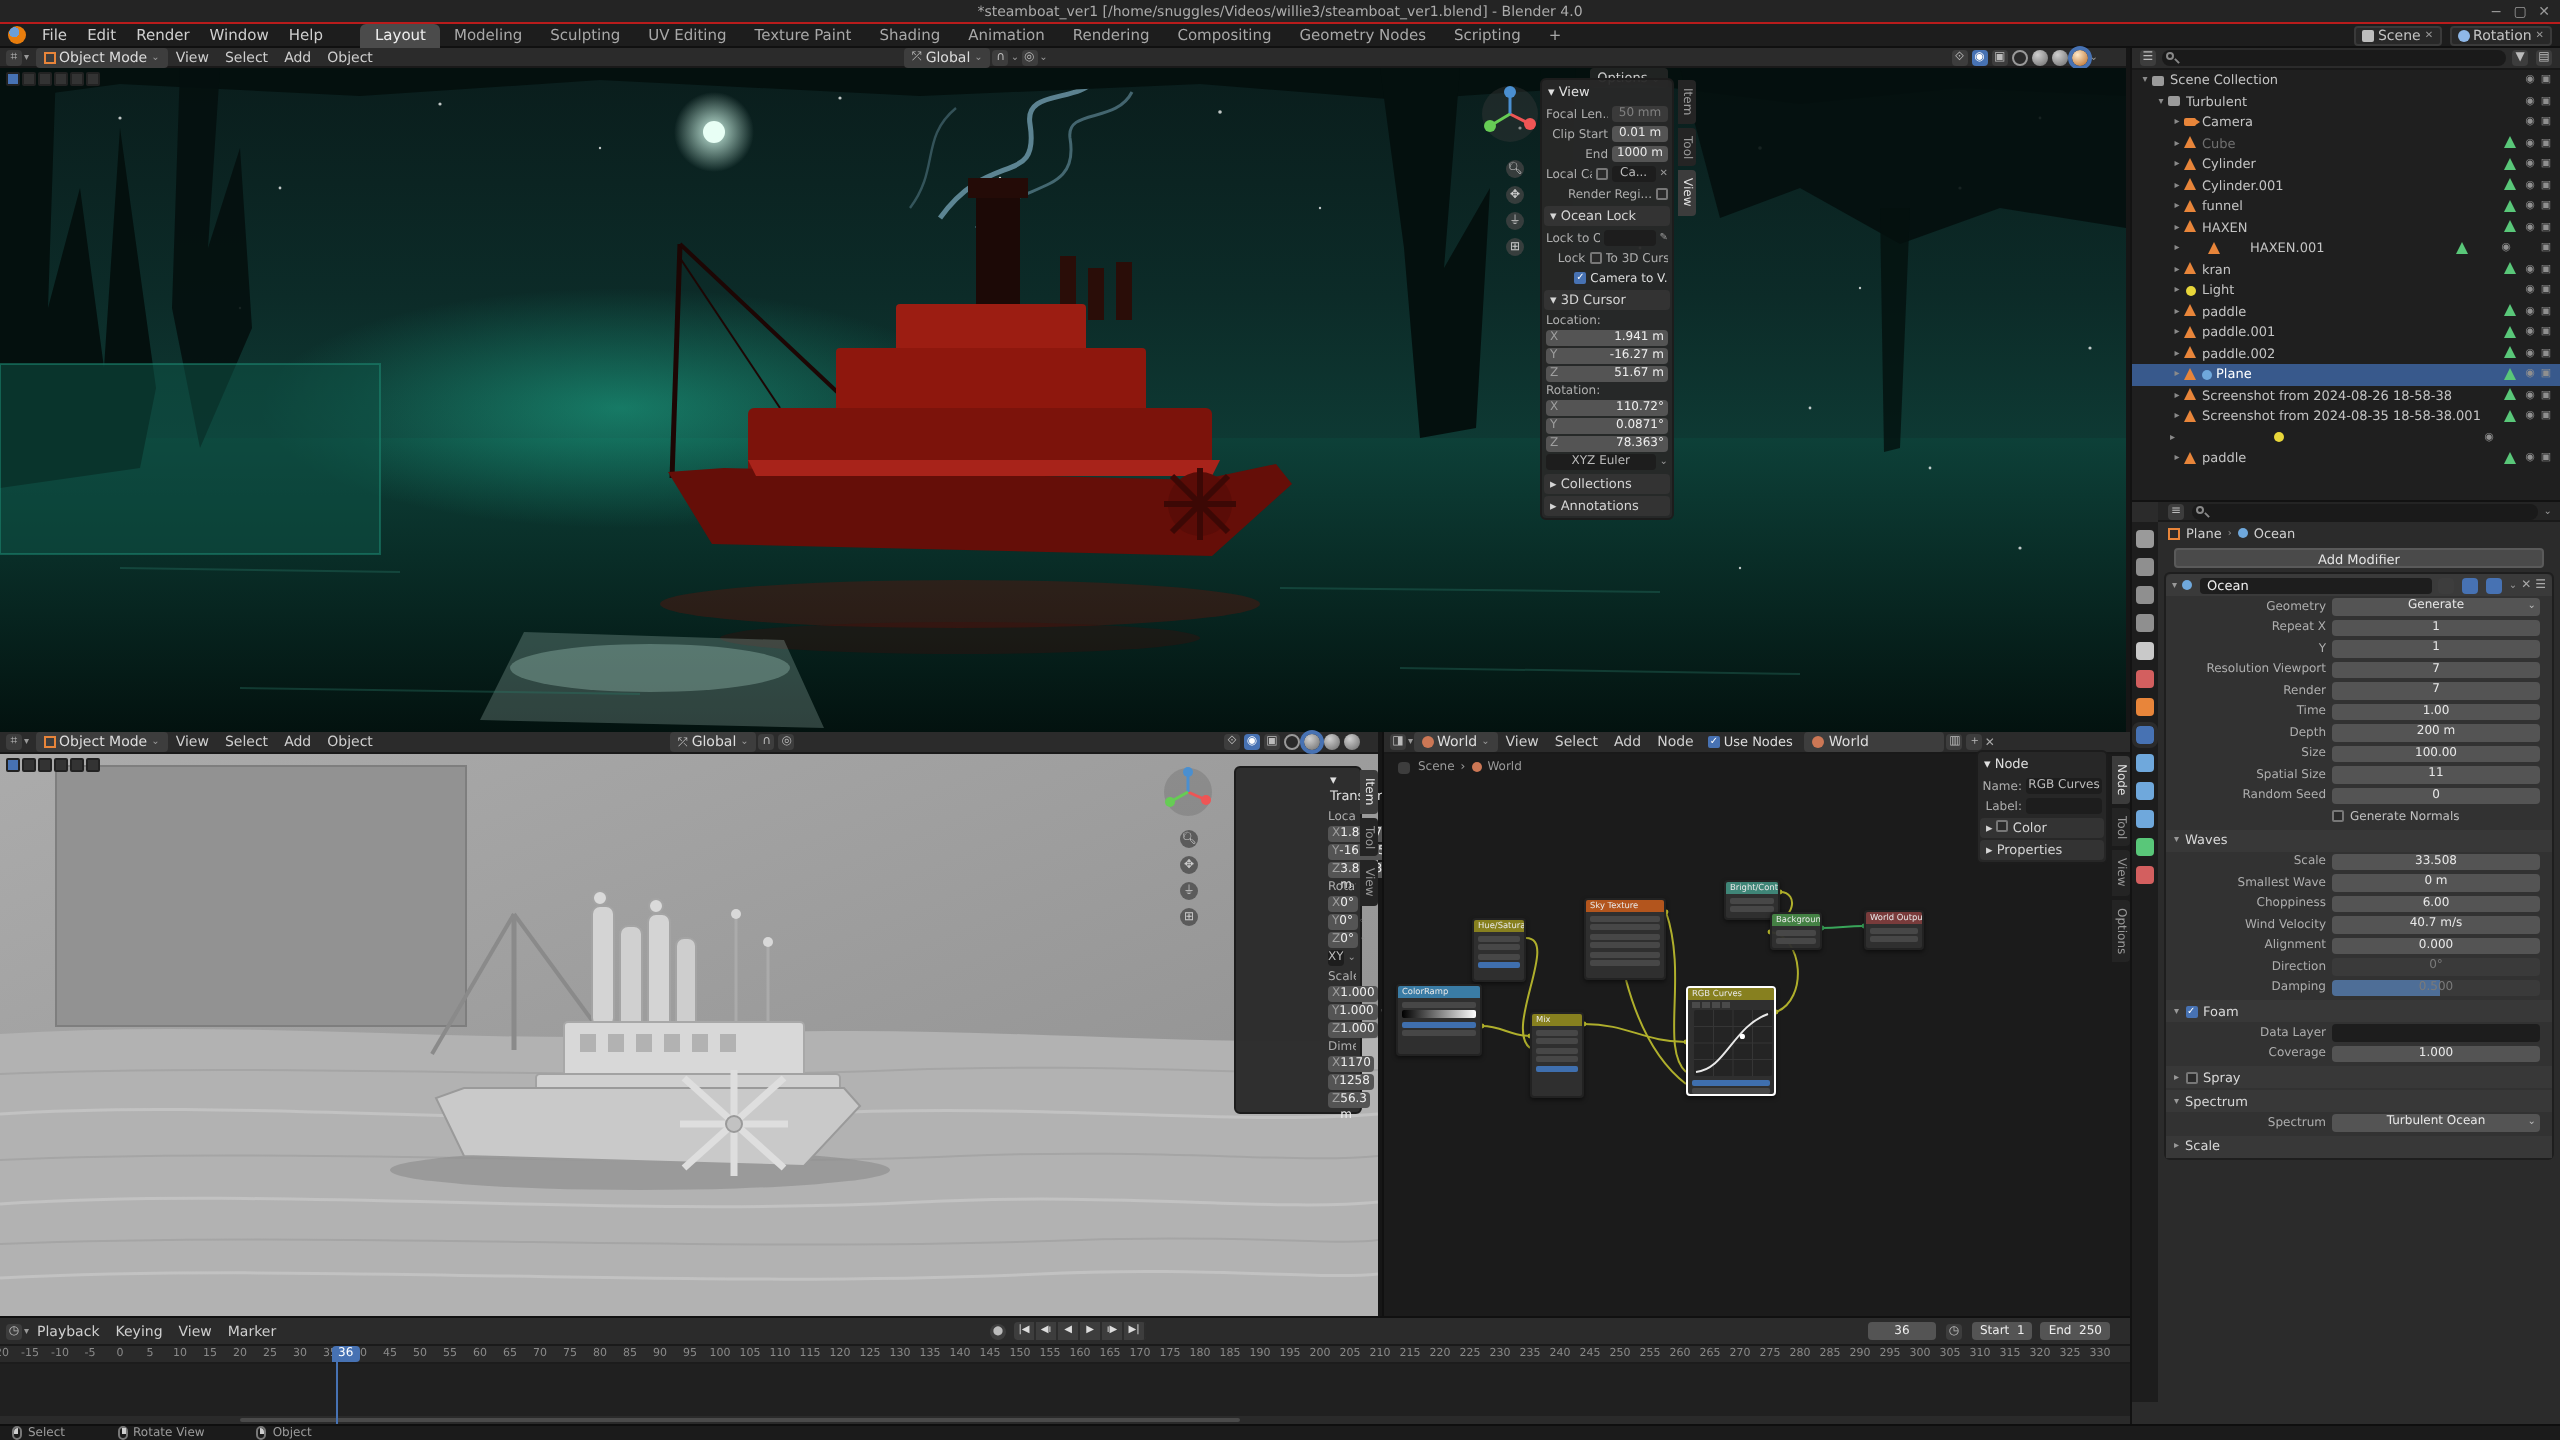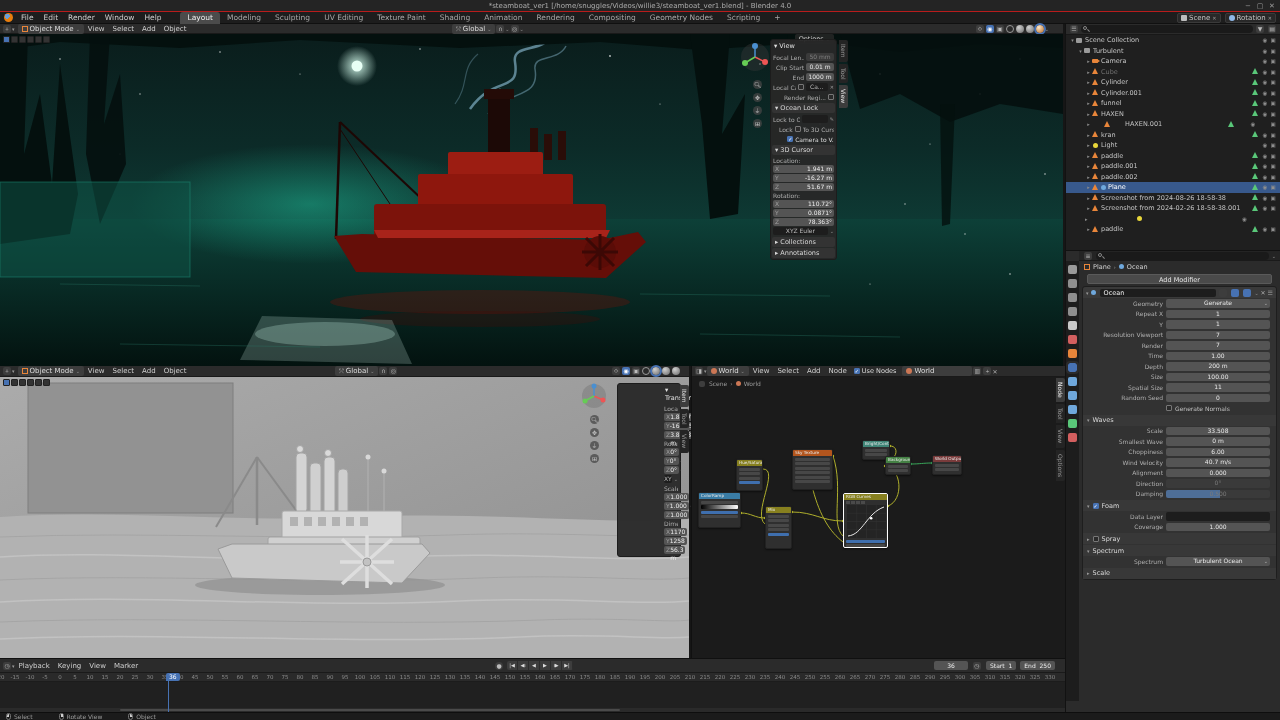--- a/index.html
+++ b/index.html
@@ -651,7 +651,7 @@
           <div class="oicon">
             <div class="tri"></div>
           </div>
-          <div class="oname">Screenshot from 2024-02-26 18-58-38.001</div>
+          <div class="oname">Screenshot from 2024-08-35 18-58-38.001</div>
           <div class="oicon">
             <div class="tri green"></div>
           </div>

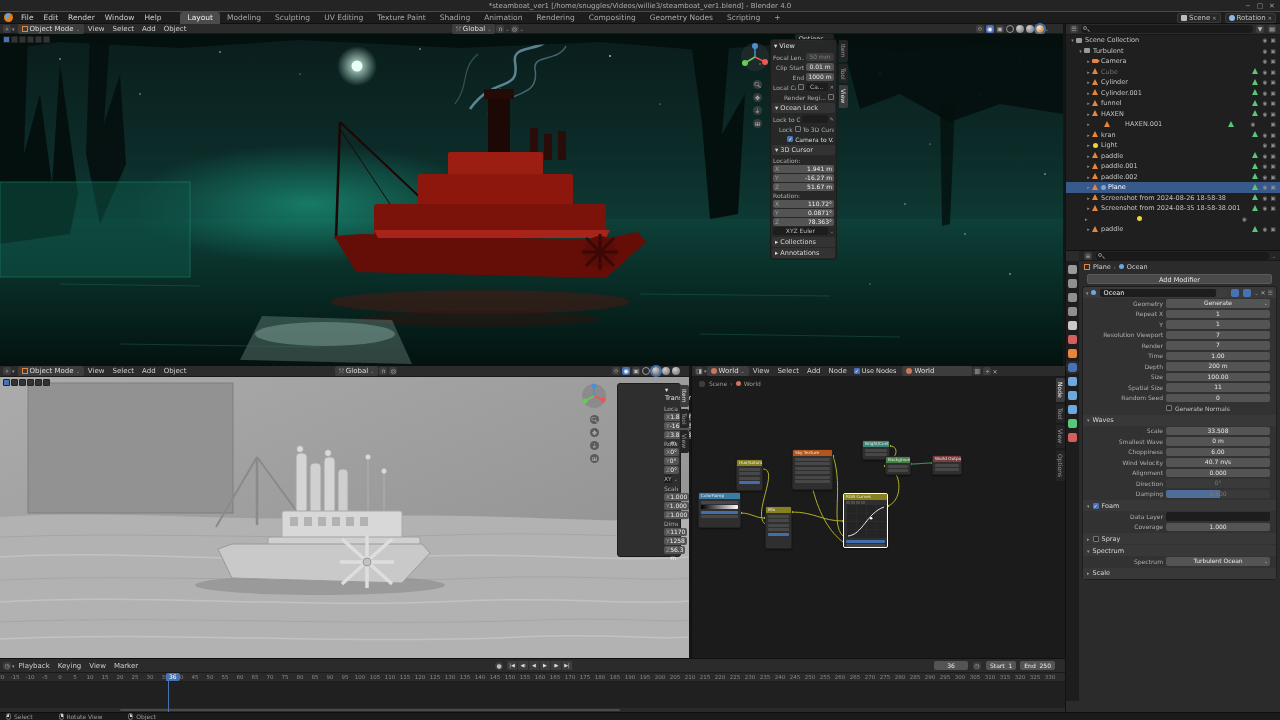--- a/index.html
+++ b/index.html
@@ -1215,6 +1215,19 @@
         </div>
       </div>
 
+    <div id="node-npanel" class="npanel">
+      <div class="np-title">▾ <span>Node</span></div>
+      <div class="prow">
+          <div class="plbl">Name:</div>
+          <div class="fld dark" style="width:38px">RGB Curves</div>
+        </div>
+      <div class="prow">
+          <div class="plbl">Label:</div>
+          <div class="fld dark" style="width:38px"></div>
+        </div>
+      <div class="np-sub">▸ <span class="chk"></span> <span>Color</span></div>
+      <div class="np-sub">▸ <span>Properties</span></div>
+    </div>
     <div class="vtabs" id="node-vtabs">
         <div class="vtab active">Node</div>
         <div class="vtab">Tool</div>

